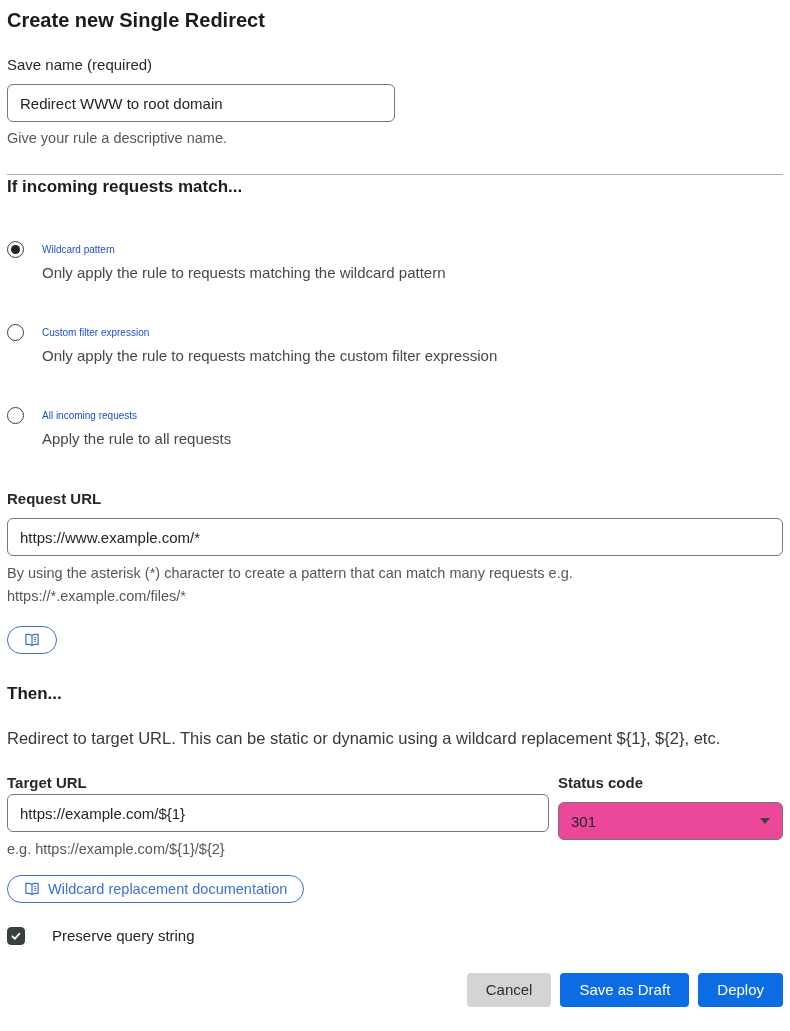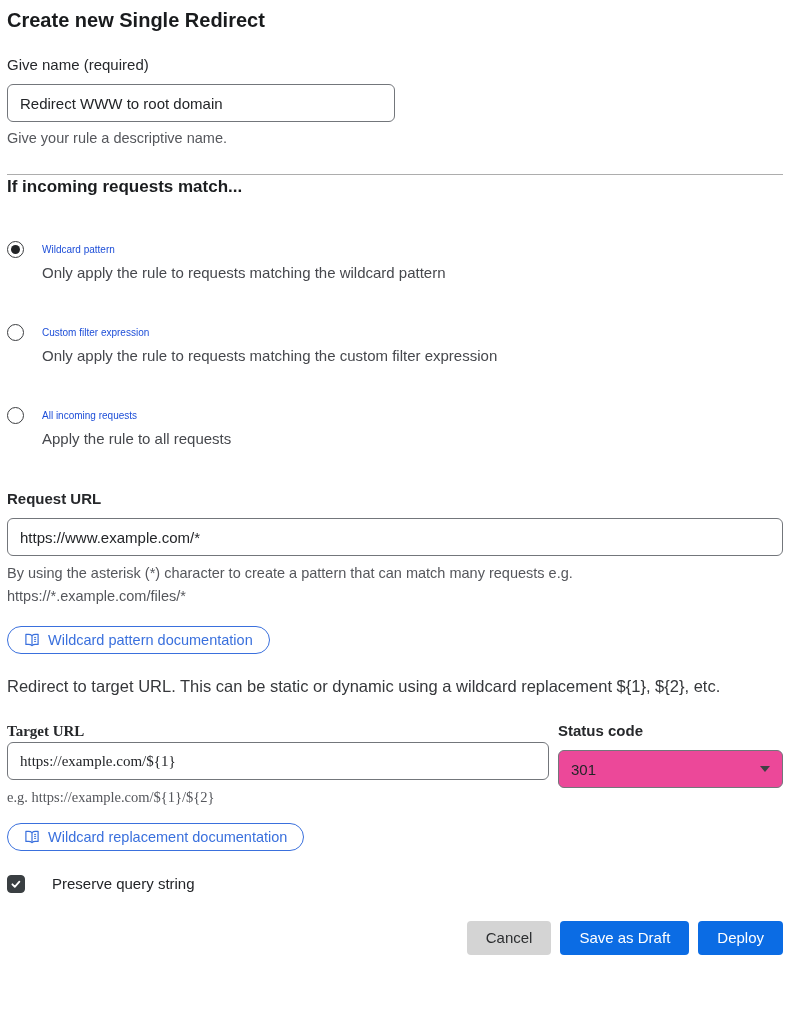--- a/index.html
+++ b/index.html
@@ -119,7 +119,7 @@
 
   
   <div class="rule-name-section" style="margin-top:20px;">
-    <label class="field-label">Give name (required)</label>
+    <label class="field-label">Save name (required)</label>
     <input type="text" class="text-input rule-name-input" value="Redirect WWW to root domain" style="">
     <div class="help">Give your rule a descriptive name.</div>
   </div>

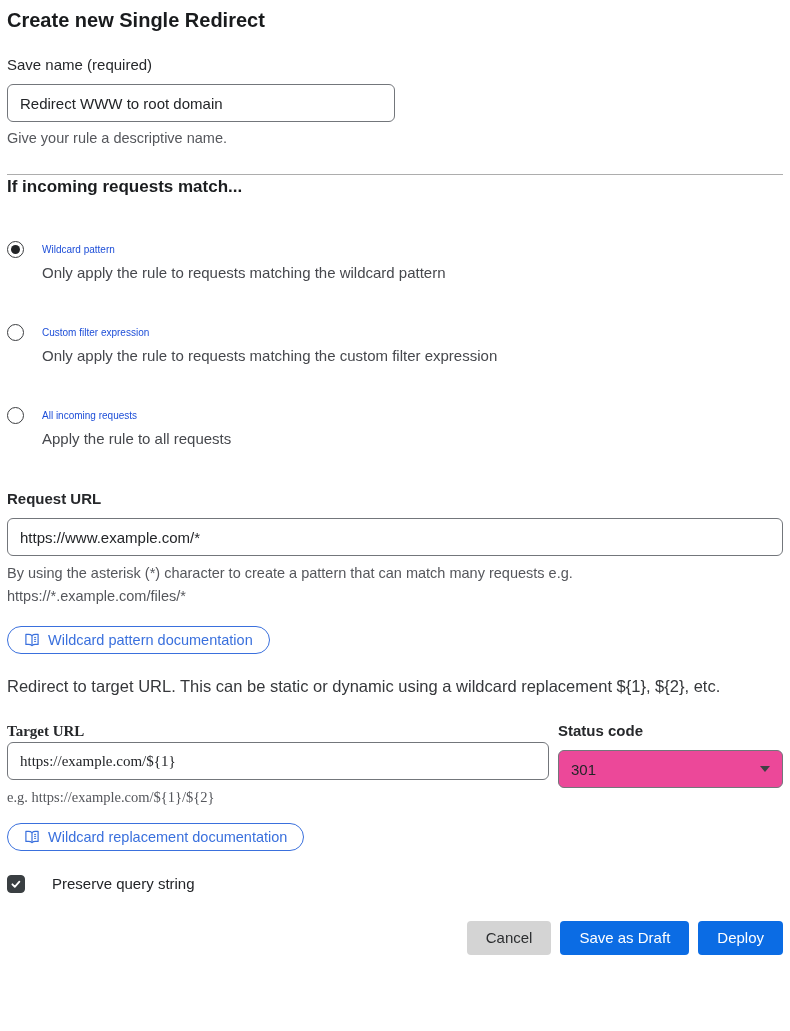--- a/index.html
+++ b/index.html
@@ -169,7 +169,6 @@
           <path d="M10.1 5.4h2M10.1 7.4h2M10.1 9.4h2" stroke-width="1"></path>
         </svg>
       </span>
-      <span>Wildcard pattern documentation</span>
     </button>
   </div>
 

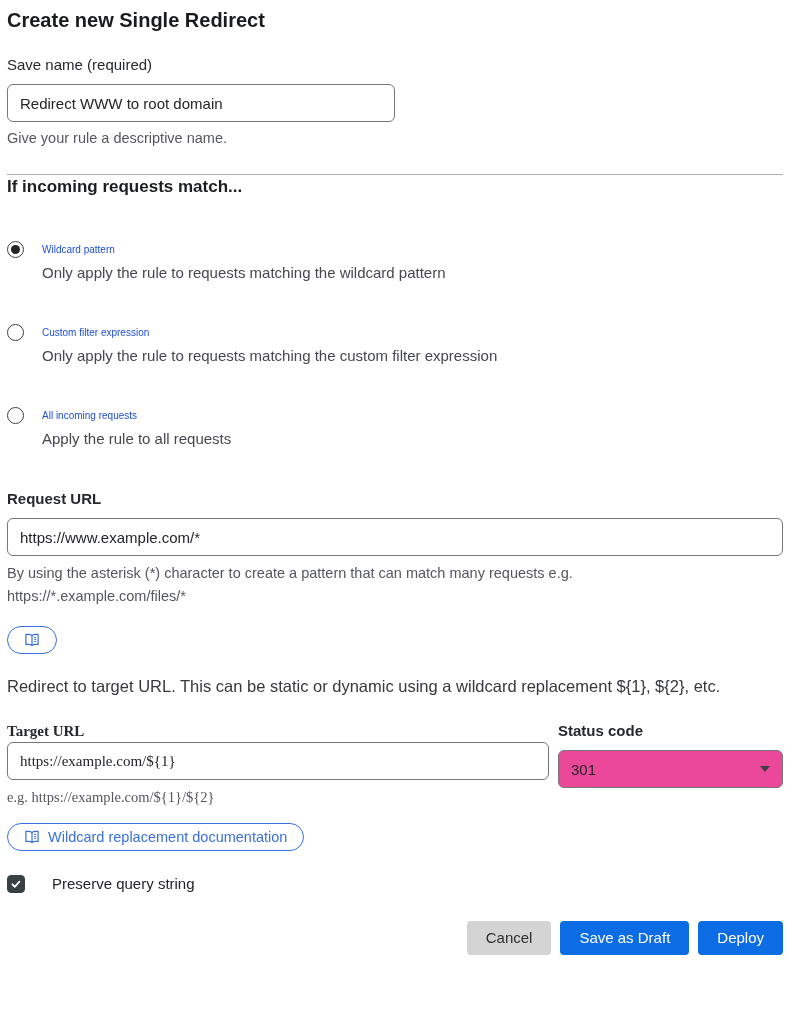--- a/index.html
+++ b/index.html
@@ -173,6 +173,7 @@
   </div>
 
   
+  <h2 class="section-heading" style="margin-top:28px;">Then...</h2>
   <p class="then-desc">Redirect to target URL. This can be static or dynamic using a wildcard replacement ${1}, ${2}, etc.</p>
 
   <div class="row">

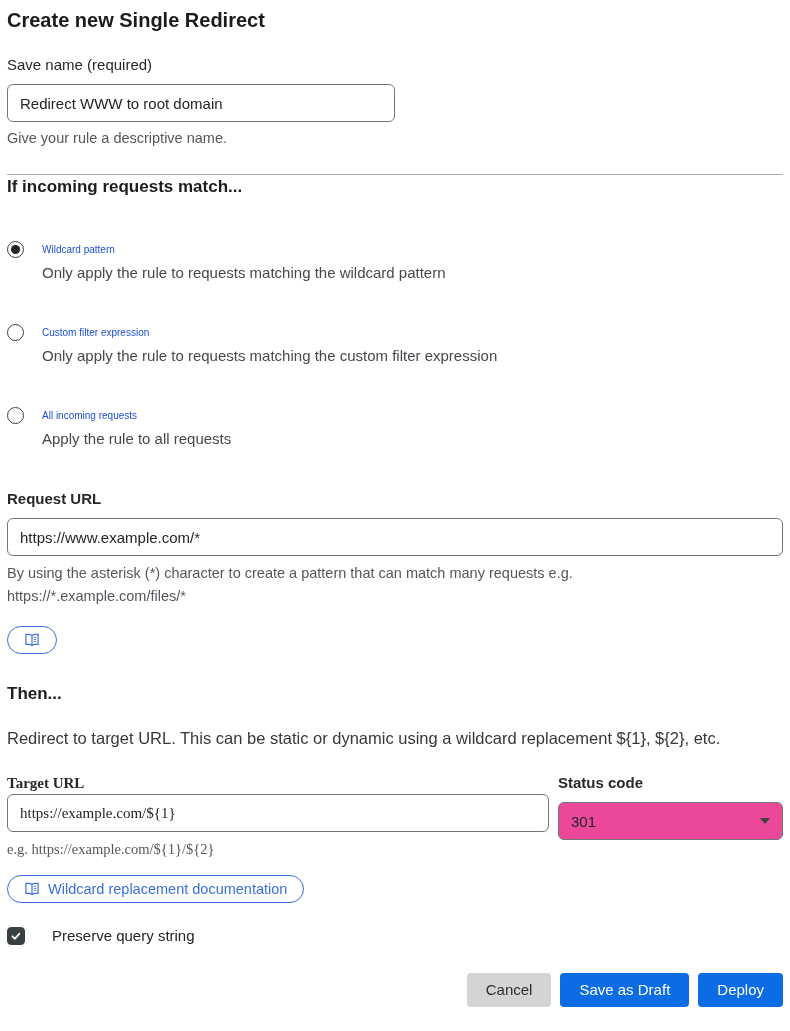--- a/index.html
+++ b/index.html
@@ -75,7 +75,7 @@
   .then-desc{font-size:16.5px;line-height:24px;color:#36383b;margin-top:20px;}
 
   .row{display:flex;margin-top:22px;gap:9px;}
-  .col-target{width:542px;font-family:Liberation Serif, serif;}
+  .col-target{width:542px;}
   .col-status{width:225px;}
   .col-target .text-input{width:542px;}
 

